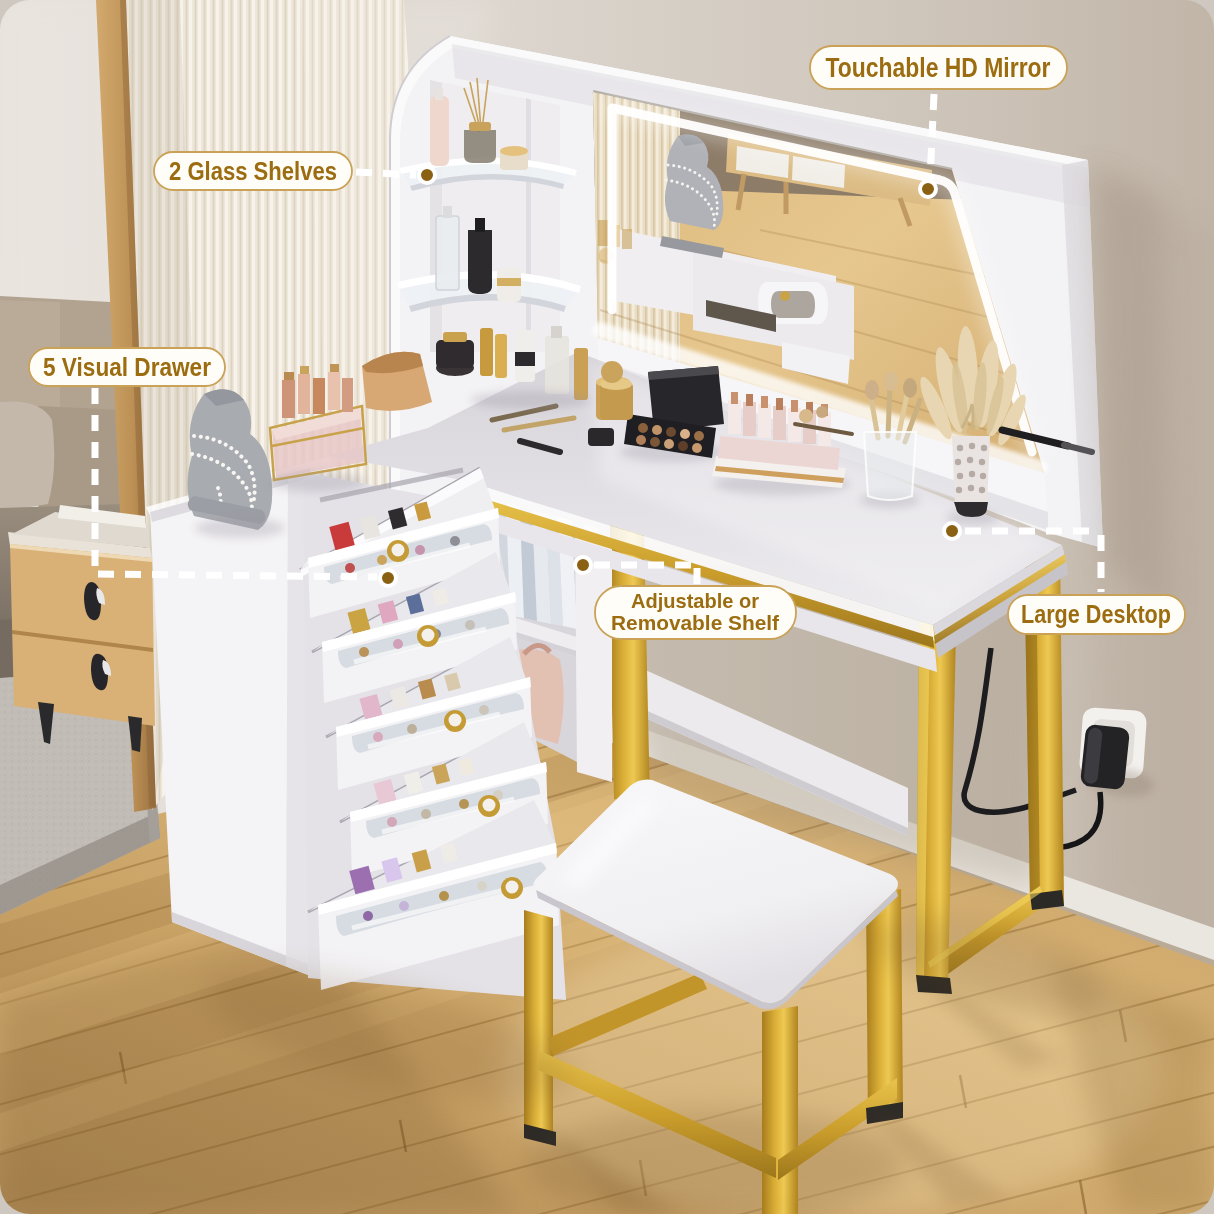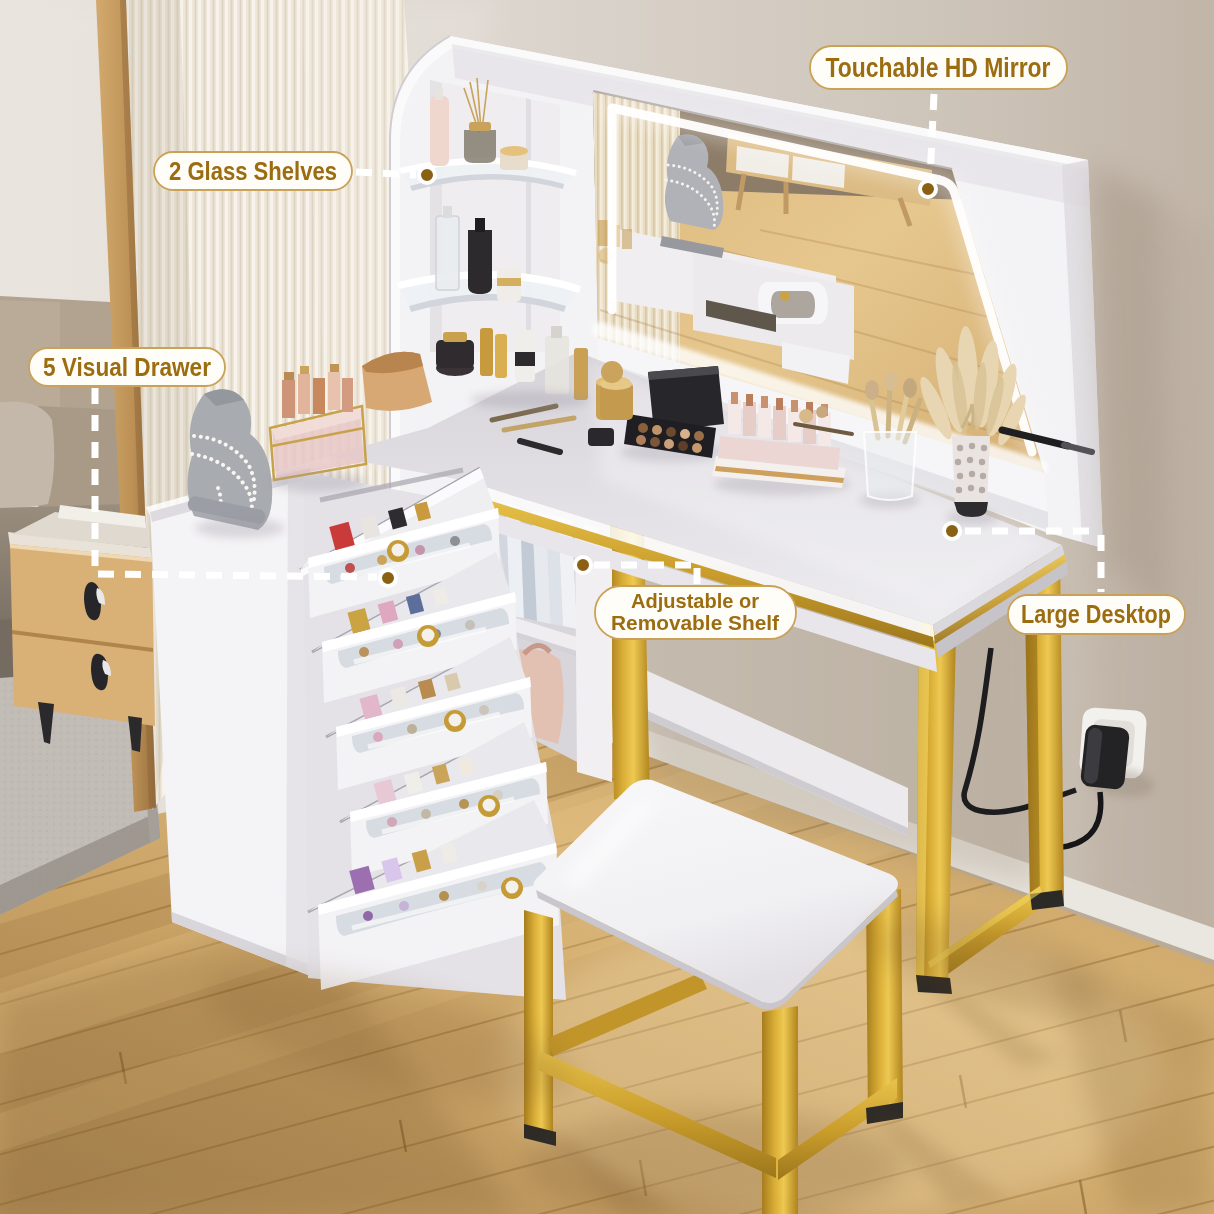--- a/index.html
+++ b/index.html
@@ -3,7 +3,7 @@
 <meta charset="utf-8">
 <style>
 html,body{margin:0;padding:0;background:#cfc8c0;}
-#stage{position:relative;width:1214px;height:1214px;overflow:hidden;font-family:"Liberation Sans",sans-serif;}
+#stage{position:relative;width:1214px;height:1214px;overflow:hidden;font-family:"Liberation Sans",sans-serif;border-radius:30px;}
 svg{display:block}
 </style>
 </head>

